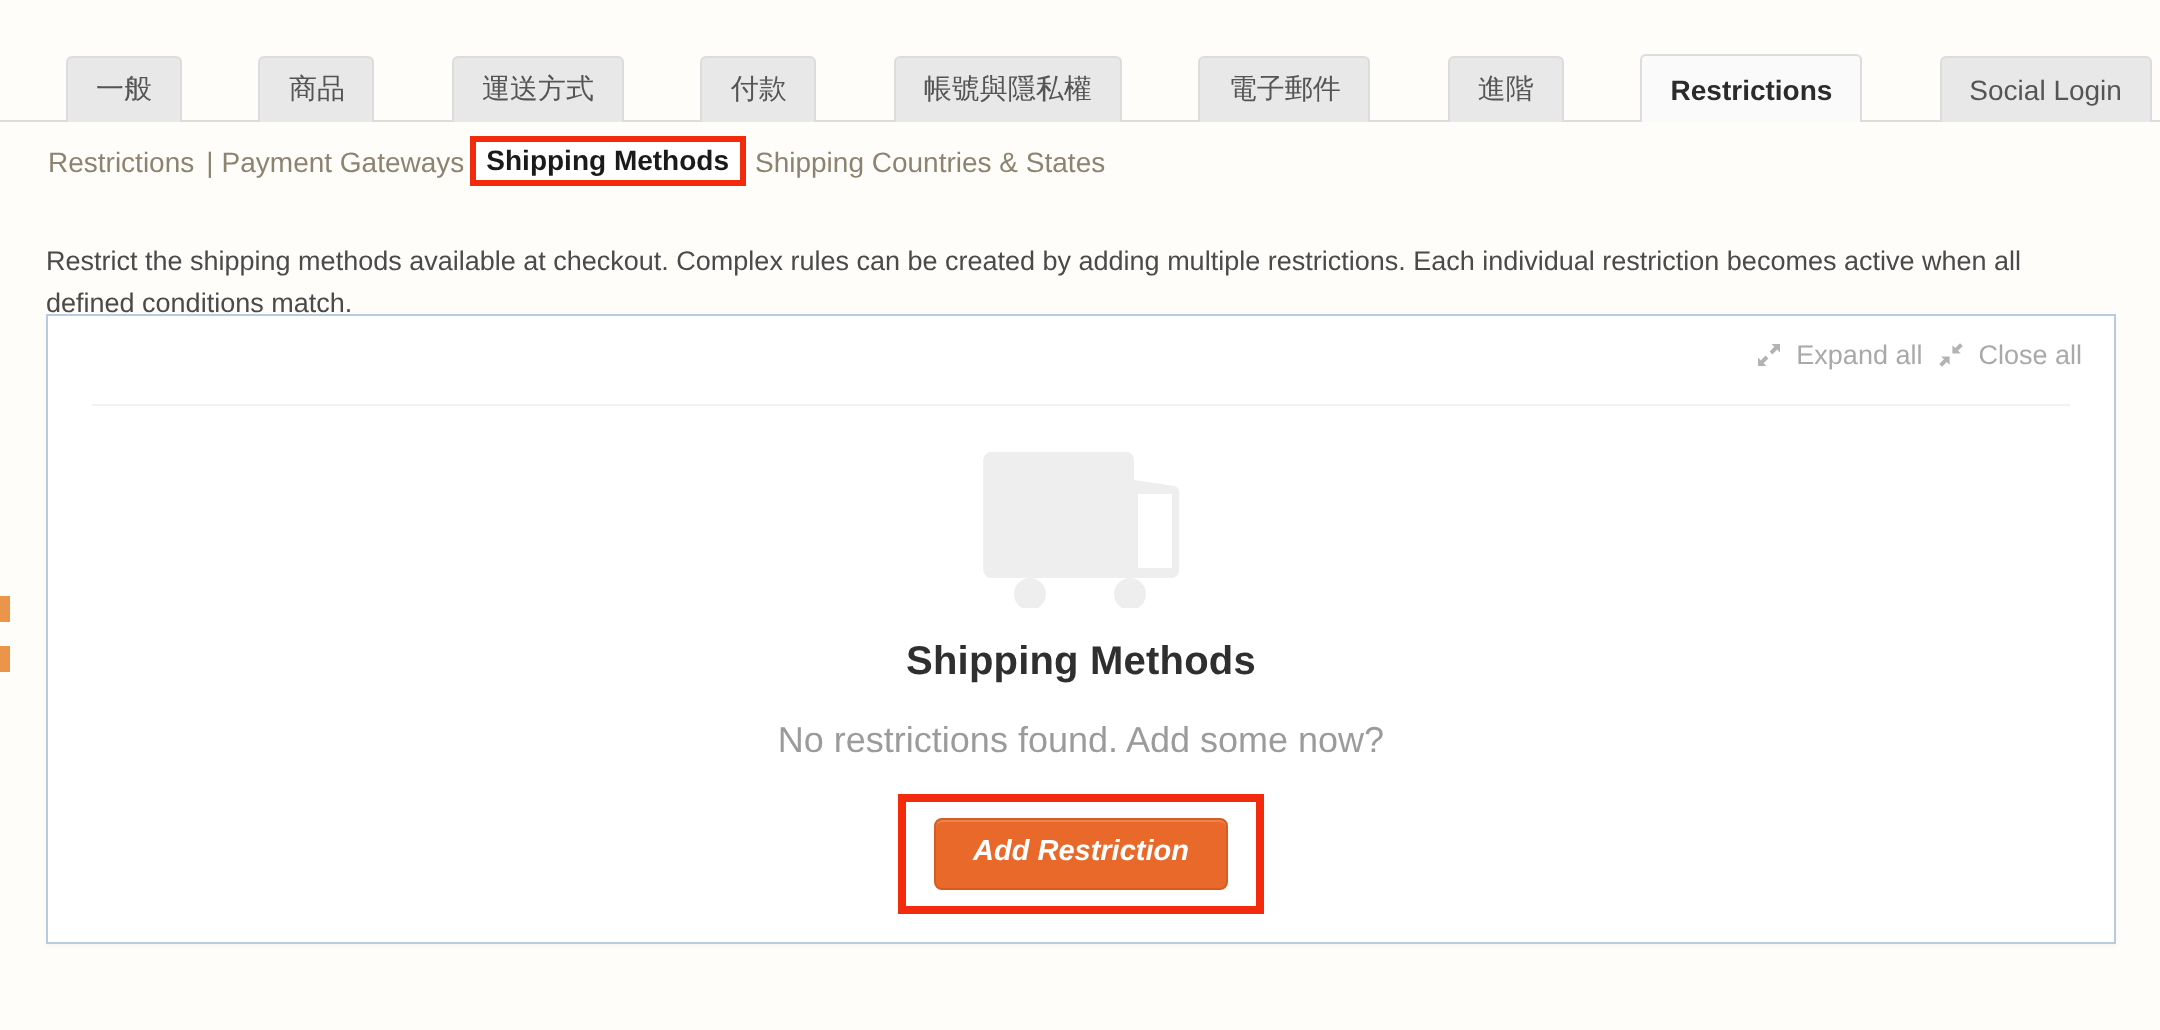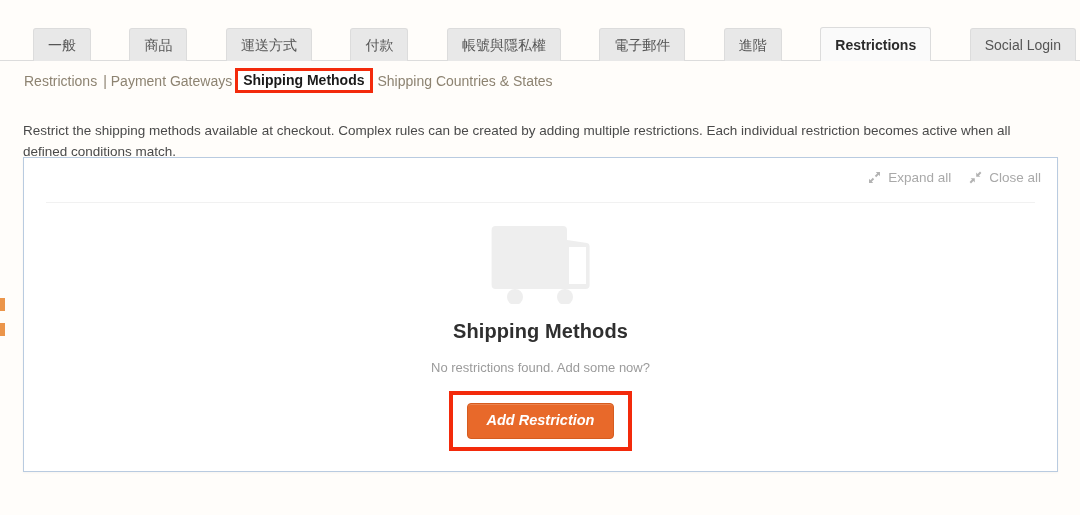--- a/index.html
+++ b/index.html
@@ -131,7 +131,7 @@
     top: 12px;
     display: flex;
     align-items: center;
-    gap: 18px;
+    gap: 8px;
     font-size: 13.5px;
     color: #aaaaaa;
   }

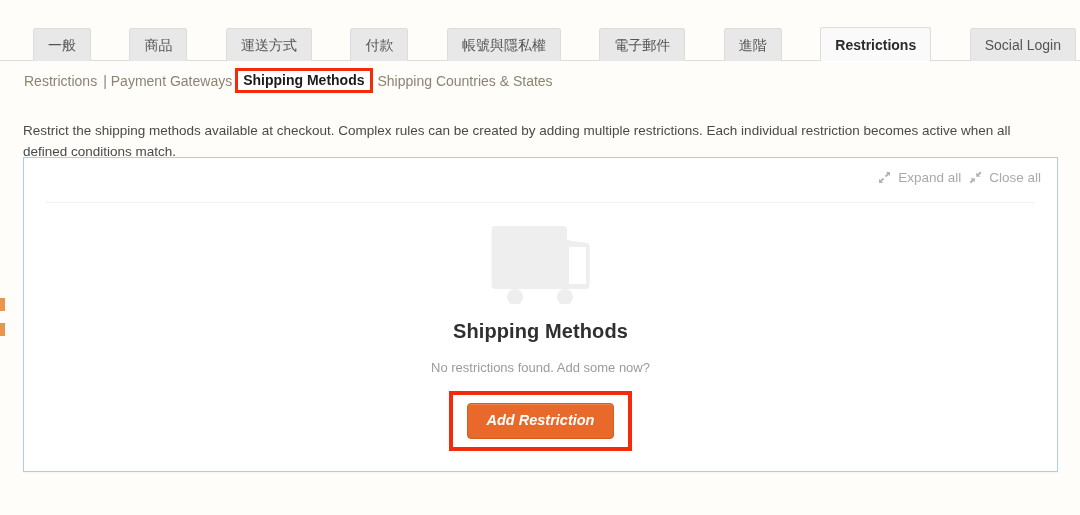--- a/index.html
+++ b/index.html
@@ -175,7 +175,7 @@
     letter-spacing: .1px;
   }
   .empty-sub {
-    font-size: 13px;
+    font-size: 18px;
     color: #9b9b9b;
     margin-bottom: 16px;
   }

